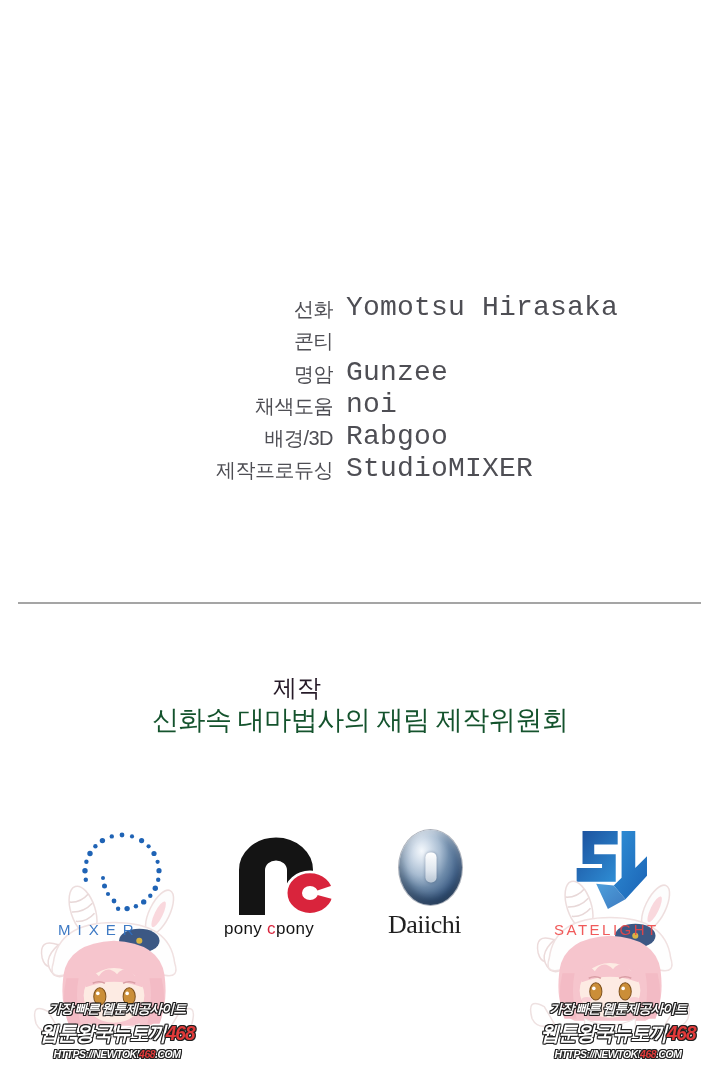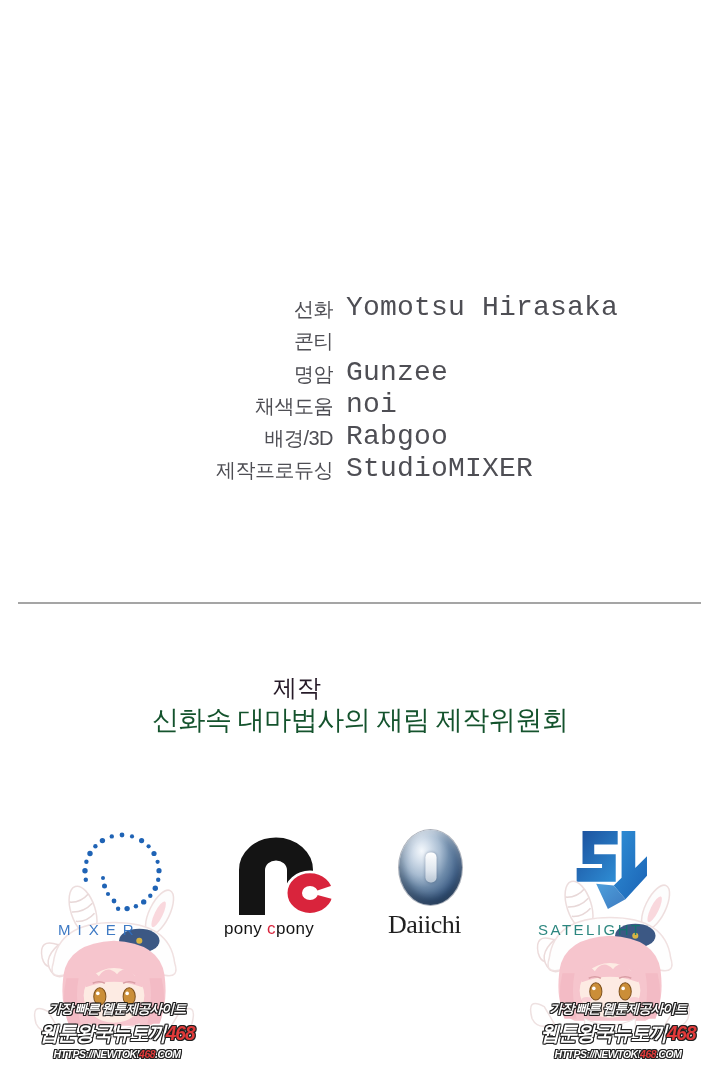--- a/index.html
+++ b/index.html
@@ -37,7 +37,7 @@
   .daiichi-word{left:388px;top:910px;width:100px;font-family:"Liberation Serif","DejaVu Serif",serif;
     font-size:26px;color:#1f1f1f;letter-spacing:-0.5px;}
   .sate-art{left:552px;top:827px;}
-  .sate-word{left:538px;top:921px;width:136px;font-size:15px;letter-spacing:2.5px;color:#0f766e;opacity:.88;}
+  .sate-word{left:554px;top:921px;width:136px;font-size:15px;letter-spacing:2.5px;color:#ef4444;opacity:.88;}
 
   
   .chibi{position:absolute;z-index:2;opacity:.95;}

